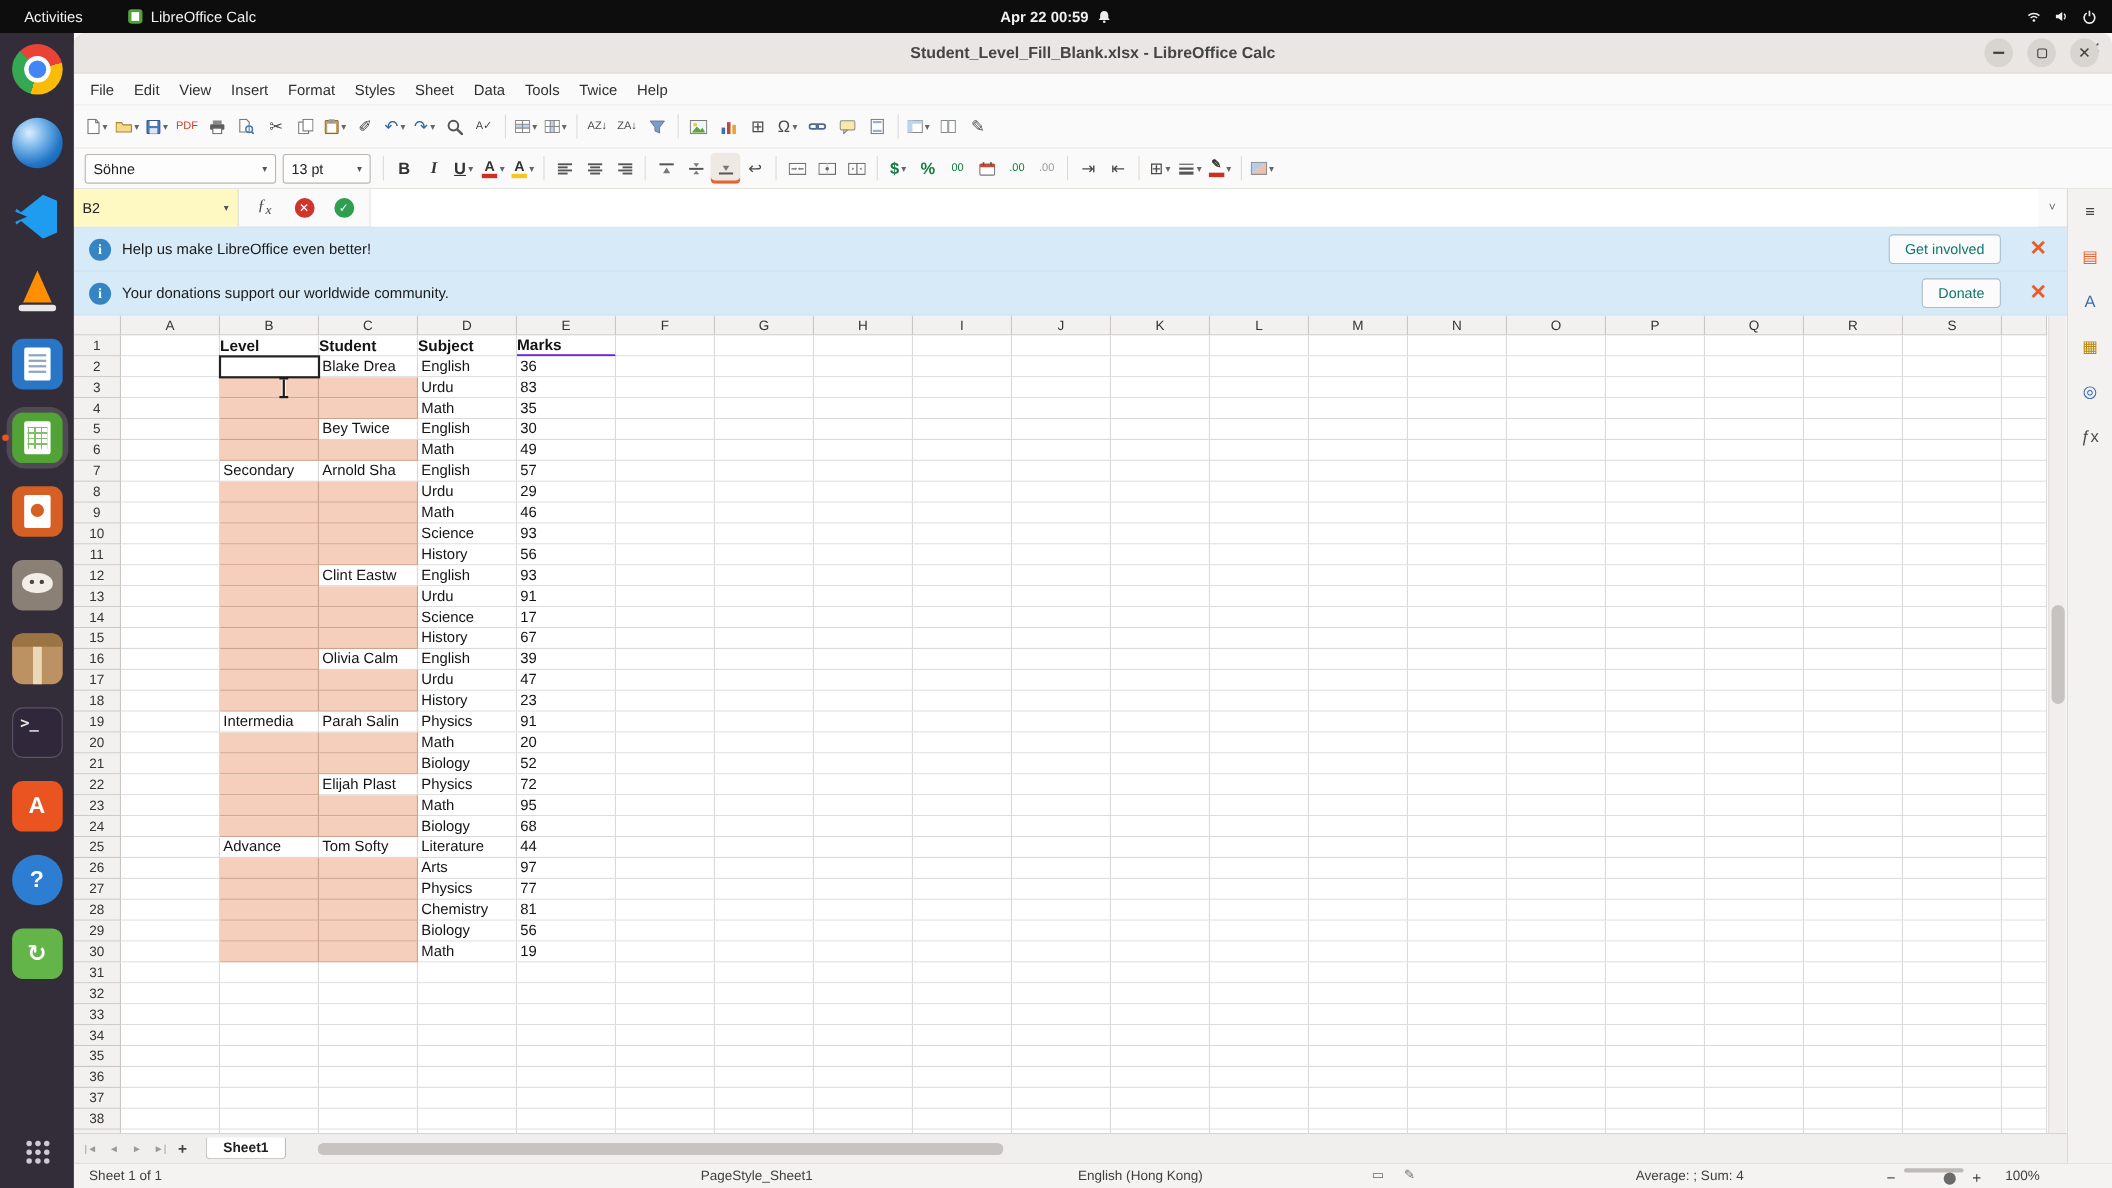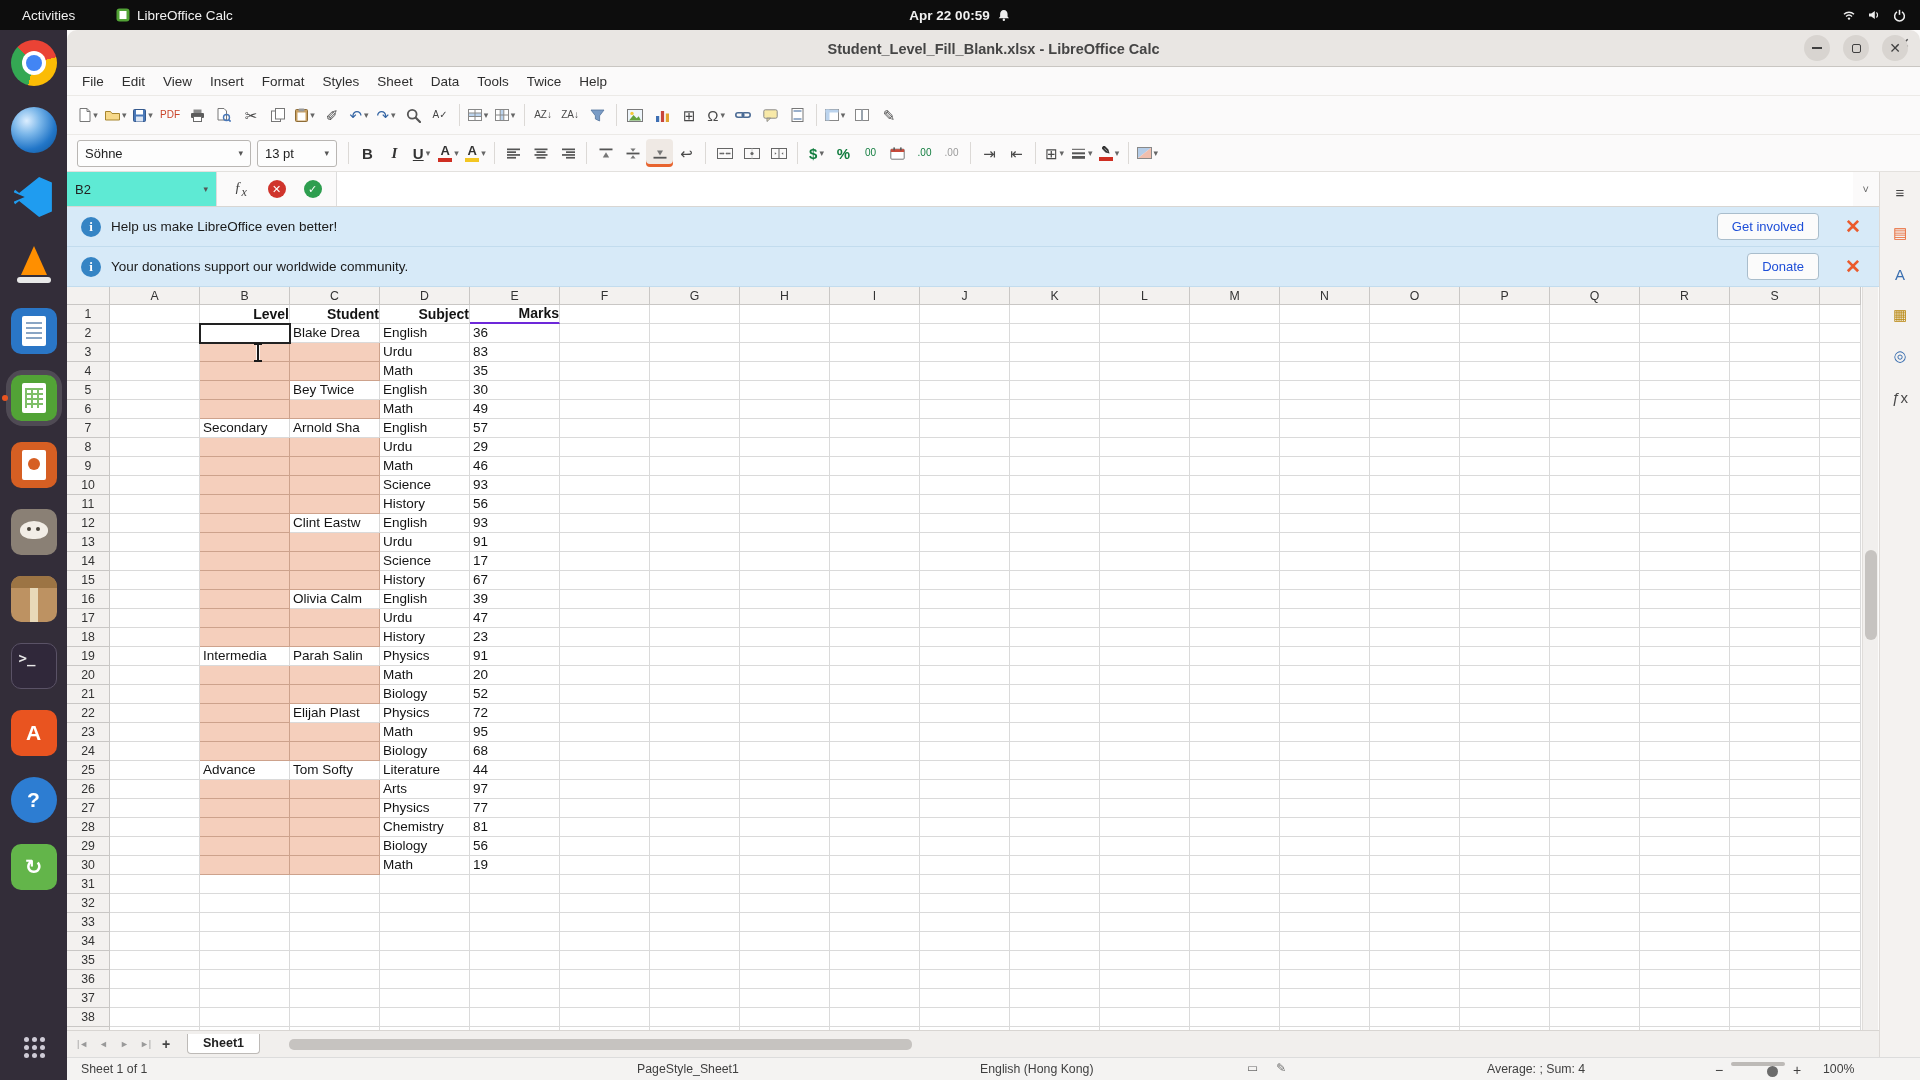--- a/index.html
+++ b/index.html
@@ -89,7 +89,7 @@
 .size-combo{width:80px}
 
 .formulabar{position:absolute;left:0;top:142px;width:calc(100% - 41px);height:35px;background:#fbfafa;border-bottom:1px solid #d8d6d3;display:flex;align-items:center}
-.namebox{width:150px;height:100%;display:flex;align-items:center;justify-content:space-between;padding:0 8px;border-right:1px solid #ddd;background:#5eead4;font-size:13px;color:#222}
+.namebox{width:150px;height:100%;display:flex;align-items:center;justify-content:space-between;padding:0 8px;border-right:1px solid #ddd;background:#fef9c3;font-size:13px;color:#222}
 .fbtns{display:flex;align-items:center;gap:9px;padding:0 10px;border-right:1px solid #ddd;height:100%}
 .fx{font-size:14.5px;color:#444;font-family:"Liberation Serif","DejaVu Serif",serif;font-style:italic}
 .circ{width:18px;height:18px;border-radius:50%;display:flex;align-items:center;justify-content:center;color:#fff;font-size:11px}

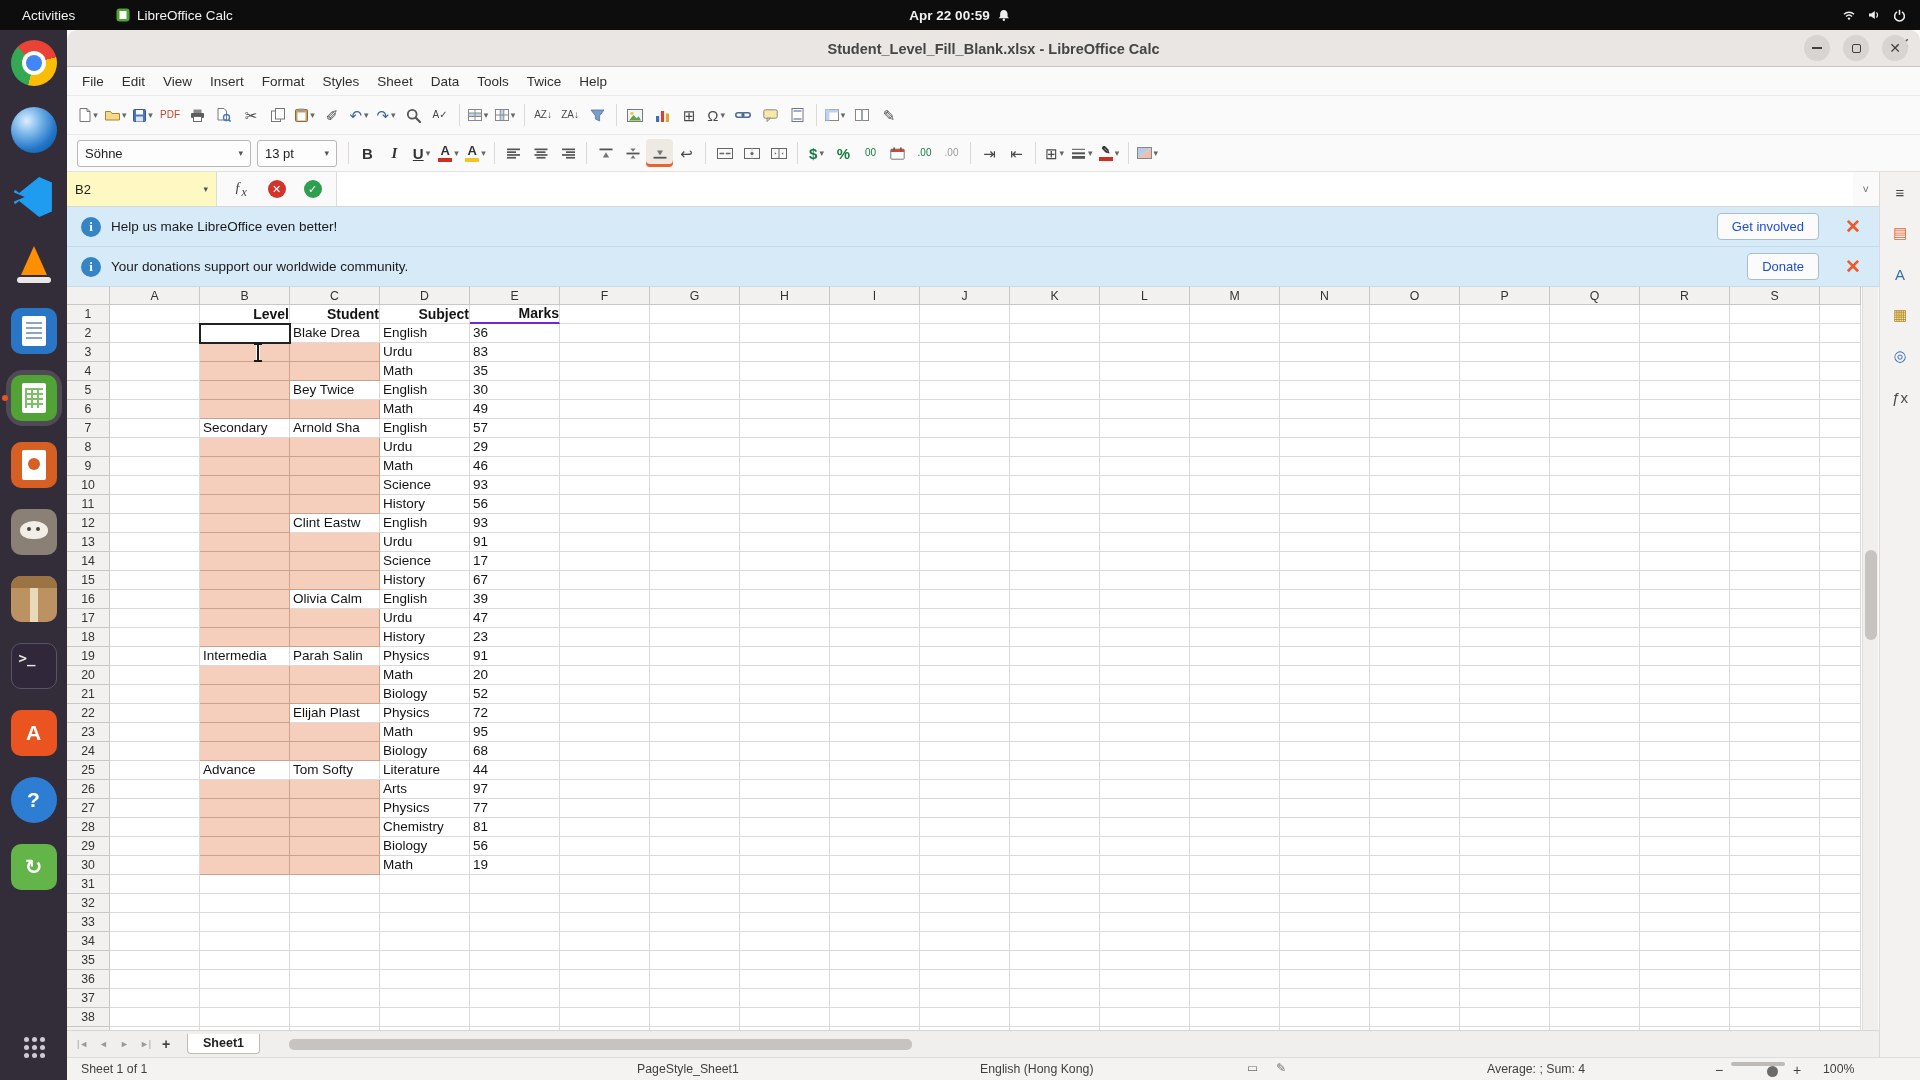--- a/index.html
+++ b/index.html
@@ -102,7 +102,7 @@
 .ib1{top:177px}.ib2{top:217px}
 .infoicon{width:20px;height:20px;border-radius:50%;background:#3584c4;color:#fff;font-weight:700;font-size:13px;display:flex;align-items:center;justify-content:center;font-family:"Liberation Serif","DejaVu Serif",serif;flex:0 0 auto}
 .ibtext{font-size:13.5px;color:#1a1a1a}
-.ibbtn{margin-left:auto;background:#fbfbfb;border:1px solid #a9bdcc;border-radius:4px;padding:5px 14px;font-size:13px;color:#1d4ed8}
+.ibbtn{margin-left:auto;background:#fbfbfb;border:1px solid #a9bdcc;border-radius:4px;padding:5px 14px;font-size:13px;color:#0f766e}
 .ibclose{border:none;background:none;color:#ea5b2d;font-size:19px;font-weight:700;margin:0 4px 0 16px;line-height:1}
 
 

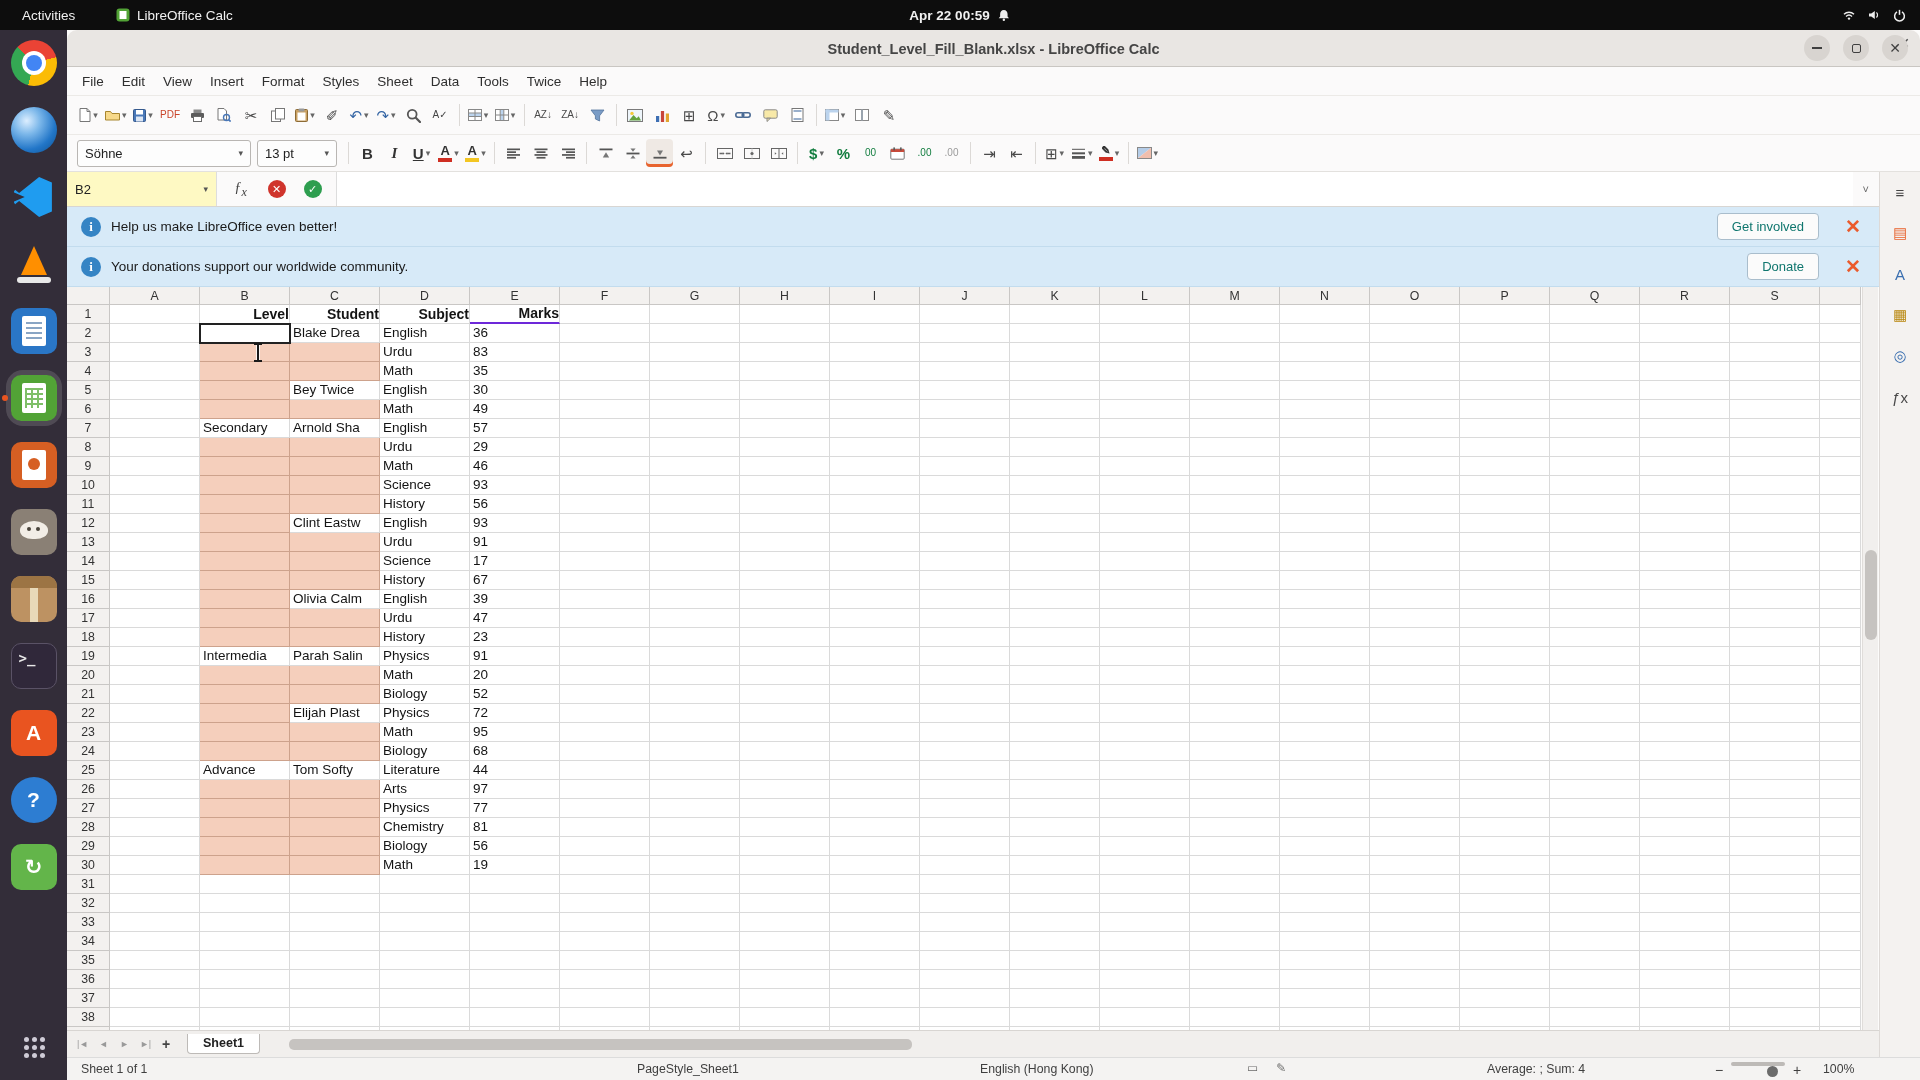--- a/index.html
+++ b/index.html
@@ -111,7 +111,7 @@
 #grid{position:relative;display:grid;grid-template-columns:43px repeat(19,90px) 41px;grid-template-rows:18px repeat(39,19px);width:1794px;background:#fff}
 .hc,.hr{background:#f3f1ef;border-right:1px solid #c9c7c5;border-bottom:1px solid #c9c7c5;display:flex;align-items:center;justify-content:center;font-size:12.3px;color:#333}
 .cell{border-right:1px solid #dadada;border-bottom:1px solid #dadada;font-size:13.5px;color:#141414;line-height:18px;padding-left:3px;white-space:nowrap;overflow:hidden;background:#fff}
-.cell.bh{font-weight:700;text-align:right;padding-left:0;font-size:14px}
+.cell.bh{font-weight:700;text-align:left;padding-left:0;font-size:14px}
 .cell.ul{border-bottom:2px solid #6d28d9;line-height:17px}
 .cell.fill{background:#f5cfbc;border-right-color:#cda28c;border-bottom-color:#cda28c}
 .cellcursor{position:absolute;left:132px;top:36px;width:92px;height:21px;border:2px solid #222;z-index:5;pointer-events:none}

